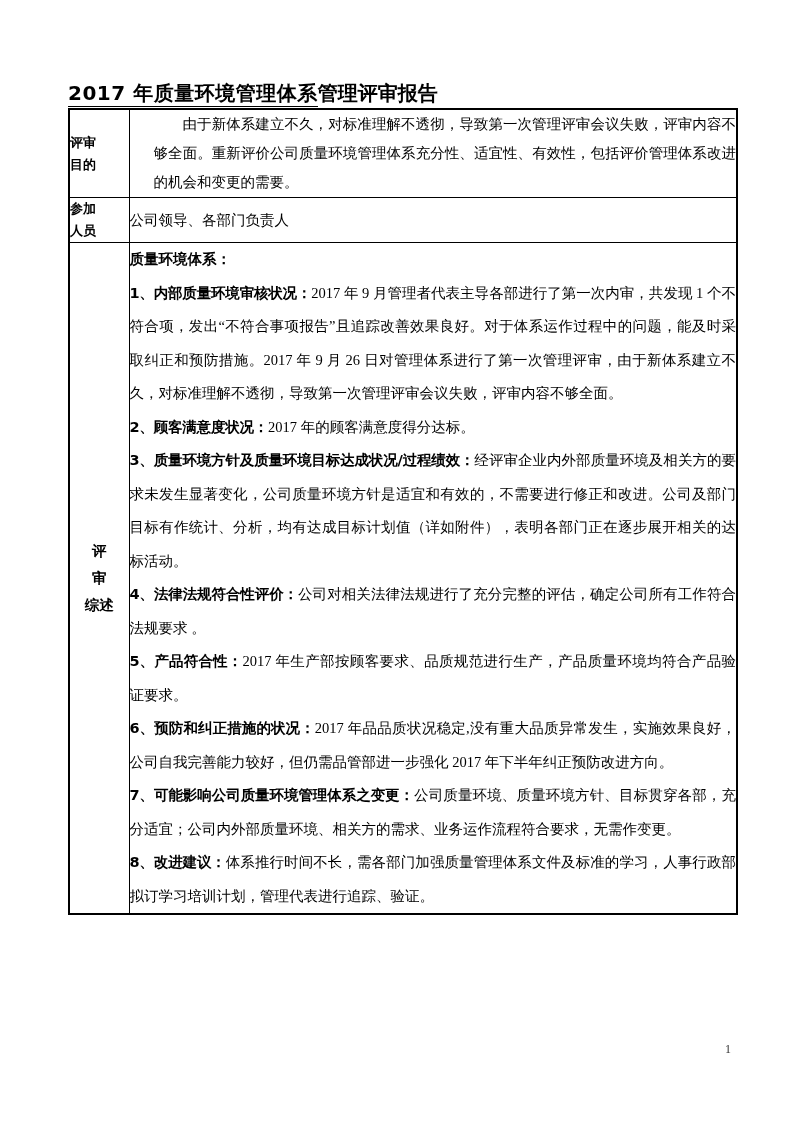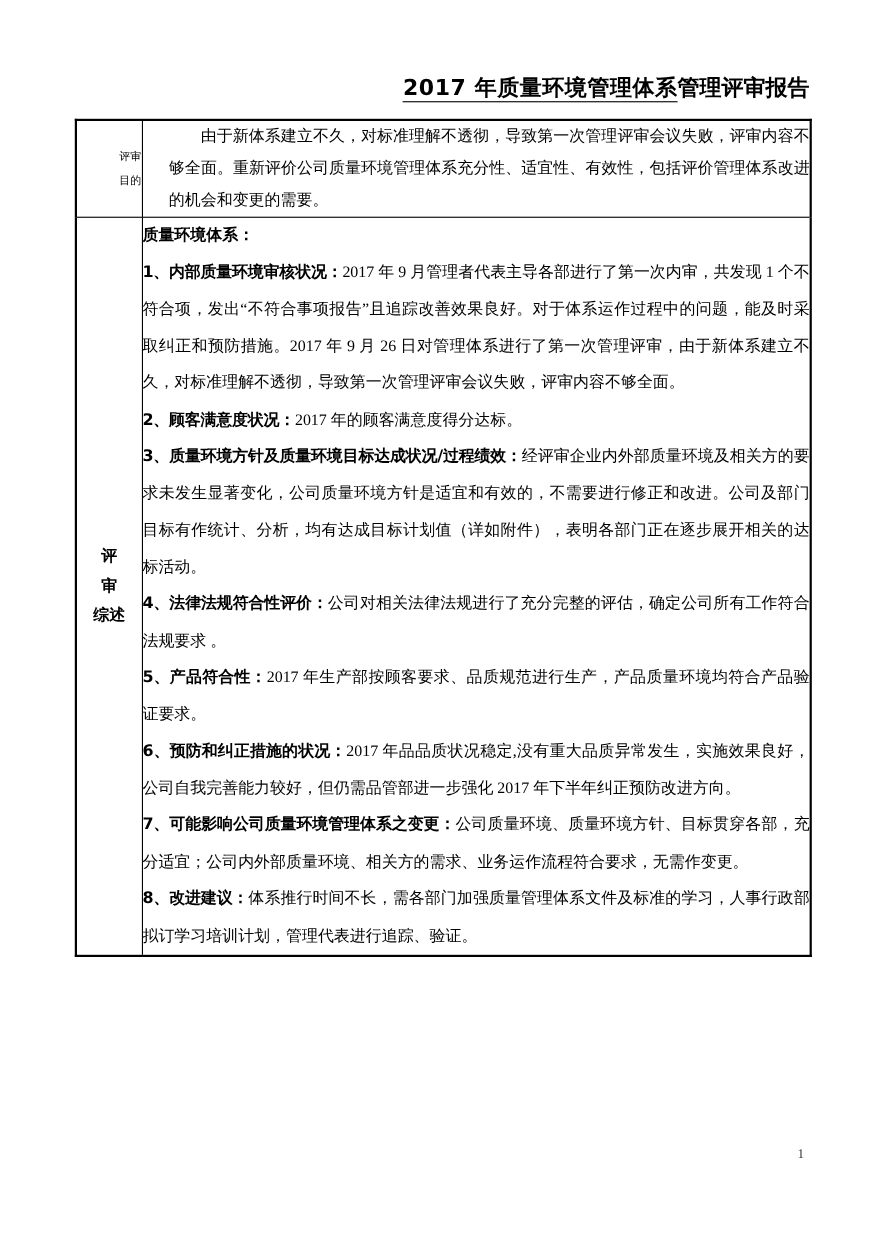--- a/index.html
+++ b/index.html
@@ -27,9 +27,9 @@
   .doc-title {
     position: absolute;
     left: 68px;
-    top: 64px;
+    top: 78px;
     width: 668px;
-    text-align: right;
+    text-align: left;
     font-size: 21px;
     line-height: 30px;
     white-space: nowrap;

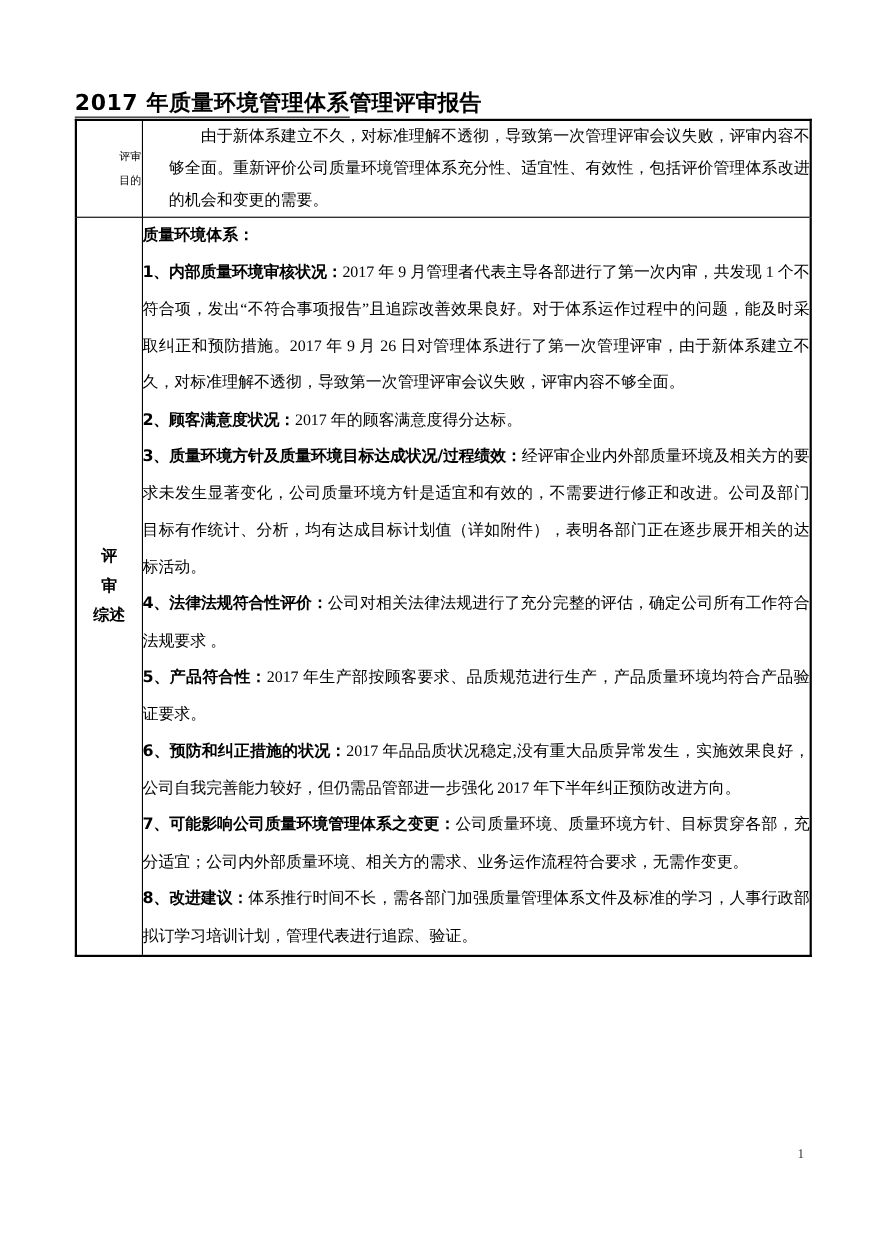--- a/index.html
+++ b/index.html
@@ -73,10 +73,10 @@
 
   .lbl {
     font-family: "DejaVu Sans", "Liberation Sans", sans-serif;
-    font-weight: normal;
-    font-size: 10px;
+    font-weight: bold;
+    font-size: 13px;
     line-height: 22px;
-    text-align: right;
+    text-align: left;
     padding: 6px 2px;
     letter-spacing: 0px;
   }

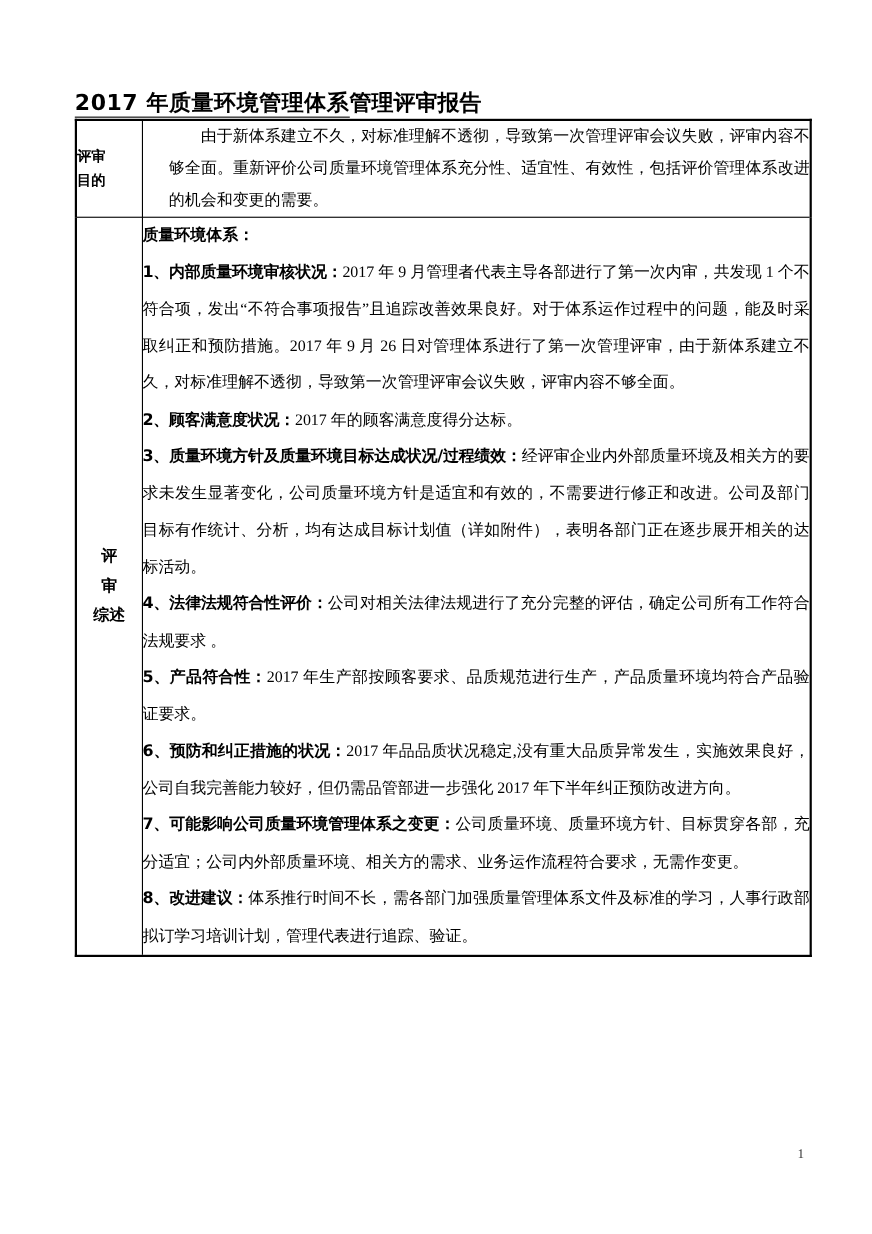--- a/index.html
+++ b/index.html
@@ -169,6 +169,15 @@
       </tr>
 
 
+      <tr>
+        <td class="lbl">
+          <span class="l">参加</span>
+          <span class="l">人员</span>
+        </td>
+        <td class="val single">
+          <p>公司领导、各部门负责人</p>
+        </td>
+      </tr>
 
 
       <tr>

